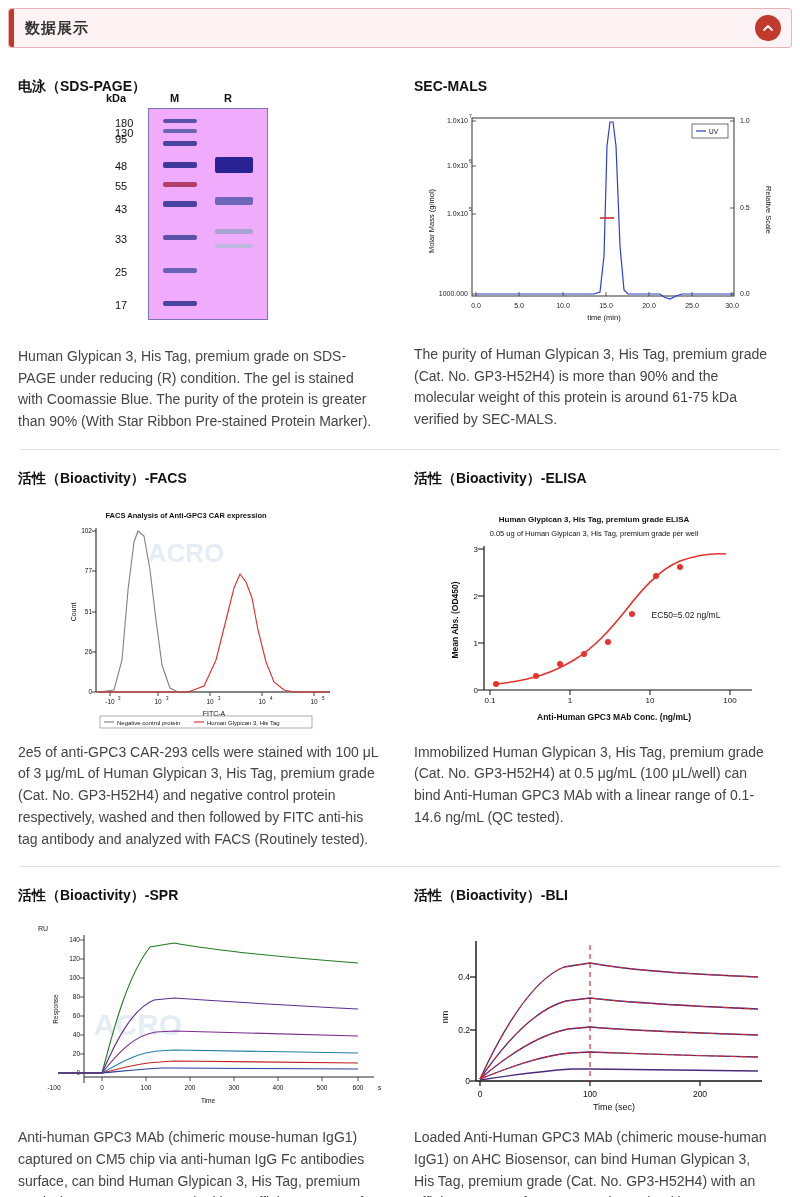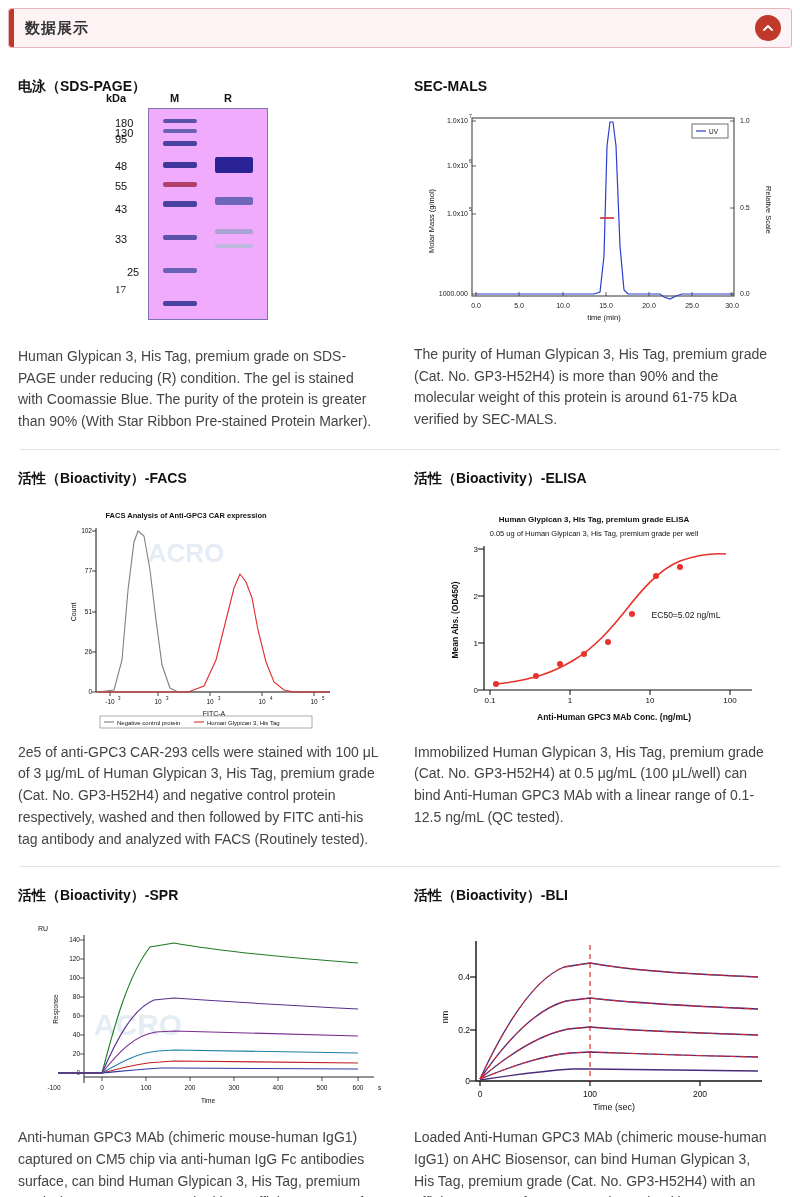--- a/index.html
+++ b/index.html
@@ -94,7 +94,7 @@
               <div class="mw-tick" style="top:71px;">55</div>
               <div class="mw-tick" style="top:94px;">43</div>
               <div class="mw-tick" style="top:124px;">33</div>
-              <div class="mw-tick" style="top:157px;margin-left:12px;">25</div>
+              <div class="mw-tick" style="top:157px;">25</div>
               <div class="mw-tick" style="top:174px;font-family:Liberation Serif, serif;">17</div>
 
               <div class="band lane-m" style="top:10px;height:4px;background:#5a52a8;"></div>

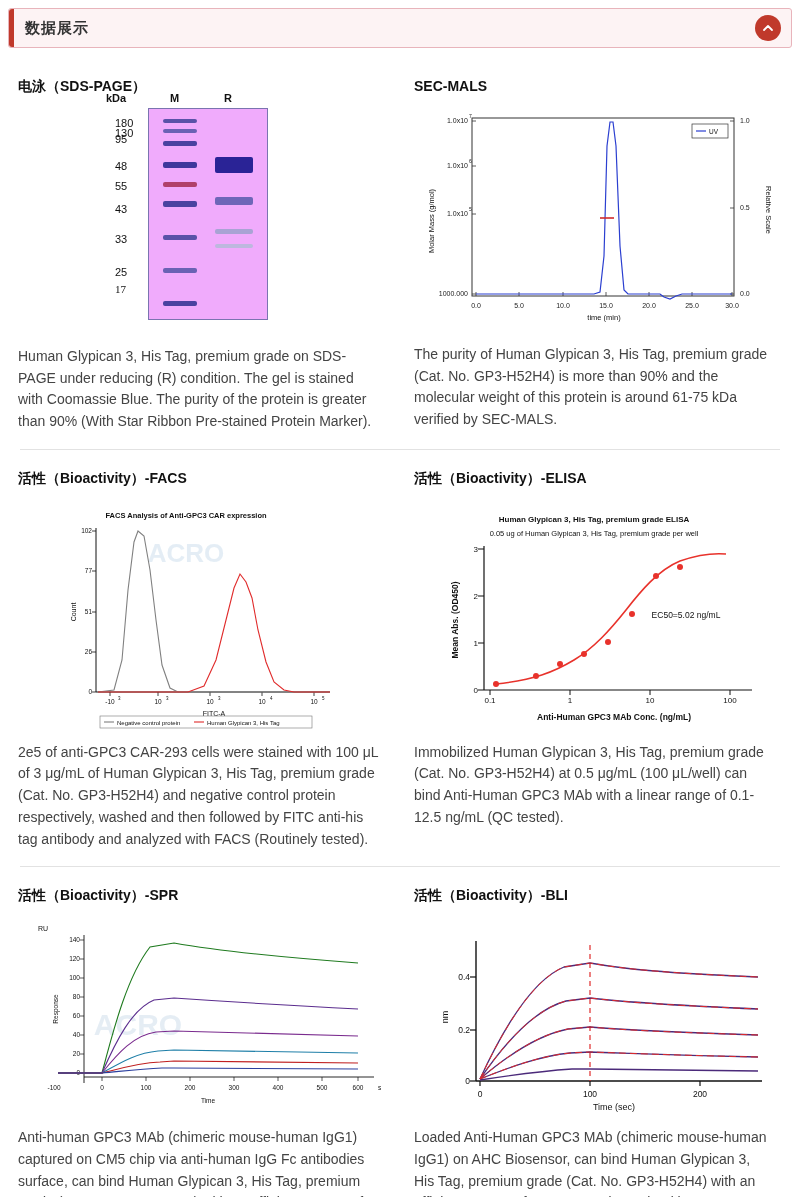--- a/index.html
+++ b/index.html
@@ -95,7 +95,7 @@
               <div class="mw-tick" style="top:94px;">43</div>
               <div class="mw-tick" style="top:124px;">33</div>
               <div class="mw-tick" style="top:157px;">25</div>
-              <div class="mw-tick" style="top:174px;font-family:Liberation Serif, serif;">17</div>
+              <div class="mw-tick" style="top:190px;">17</div>
 
               <div class="band lane-m" style="top:10px;height:4px;background:#5a52a8;"></div>
               <div class="band lane-m" style="top:20px;height:4px;background:#6a62b4;"></div>

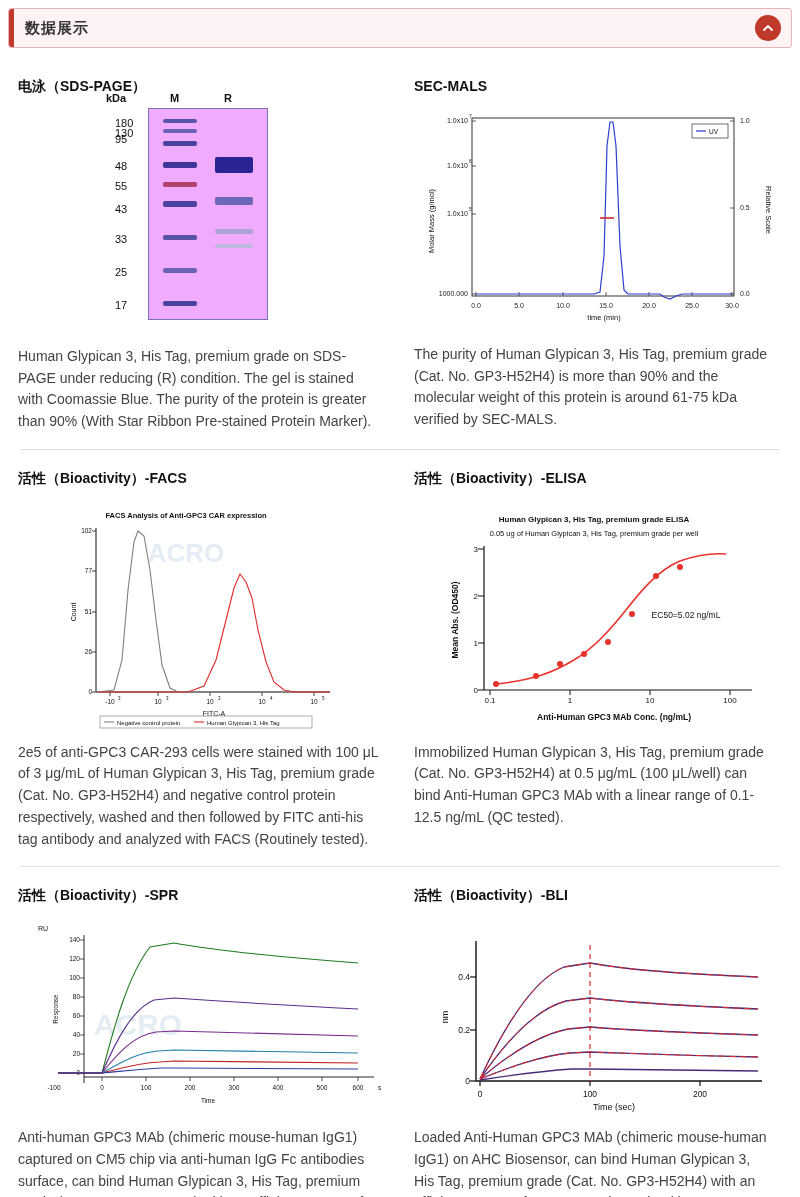--- a/index.html
+++ b/index.html
@@ -323,7 +323,7 @@
           </svg>
         </div>
 
-        <div class="caption">Immobilized Human Glypican 3, His Tag, premium grade (Cat. No. GP3-H52H4) at 0.5 μg/mL (100 μL/well) can bind Anti-Human GPC3 MAb with a linear range of 0.1-12.5 ng/mL (QC tested).</div>
+        <div class="caption">Immobilized Human Glypican 3, His Tag, premium grade (Cat. No. GP3-H52H4) at 0.5 μg/mL (100 μL/well) can bind Anti-Human GPC3 MAb with a linear range of 0.1-14.6 ng/mL (QC tested).</div>
       </div>
     </div>
 

